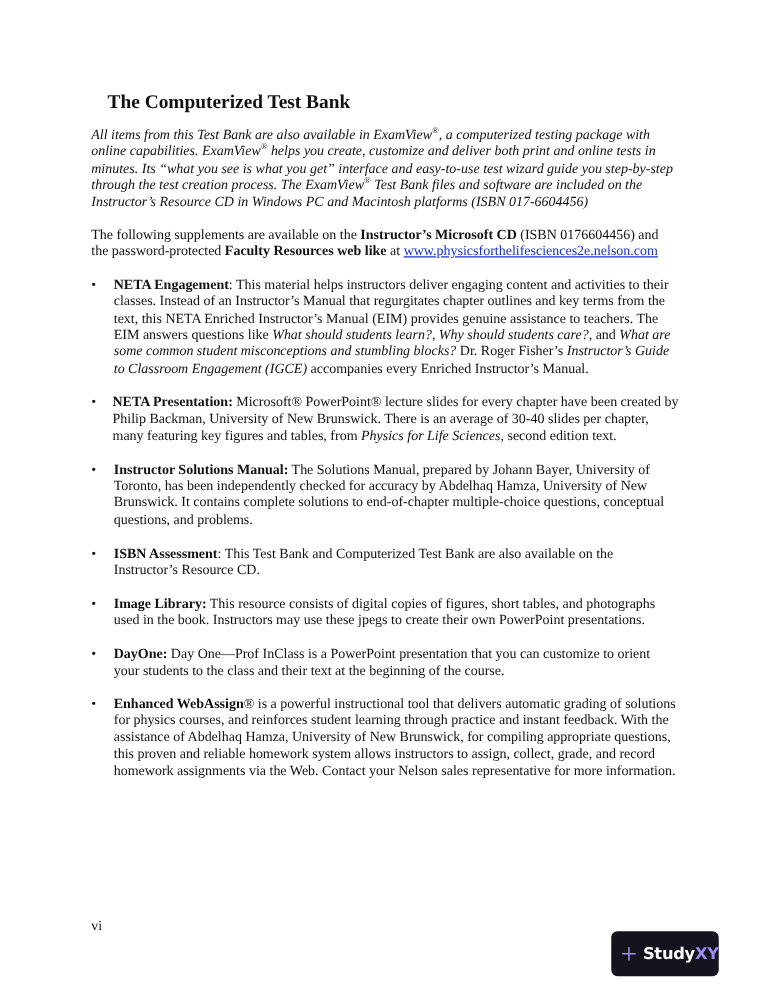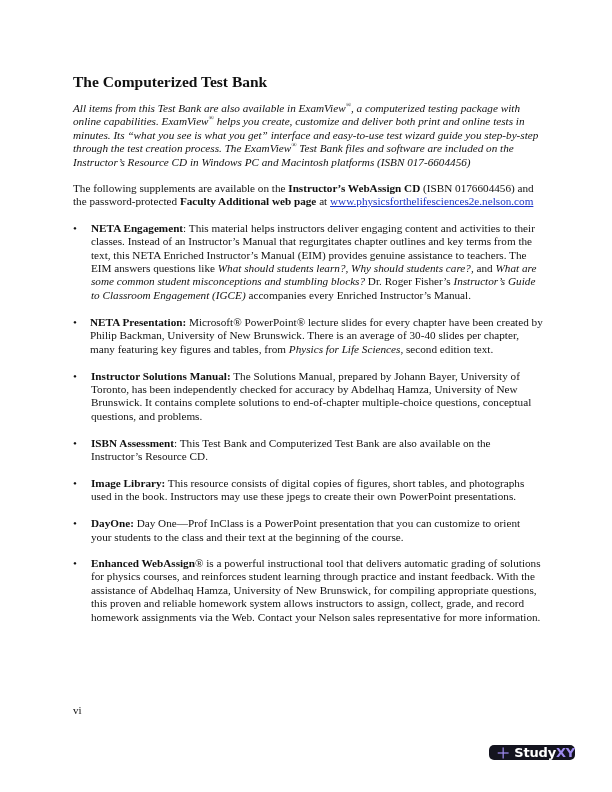--- a/index.html
+++ b/index.html
@@ -8,7 +8,7 @@
   .page { position:absolute; left:73px; top:70px; width:470px; }
   h2 { font-size:15.5px; font-weight:bold; margin:0; line-height:20px; }
   p { font-size:11.2px; line-height:13.4px; margin:0; }
-  .h-ctb { margin-top:2px; }
+  .h-ctb { margin-top:2px;margin-left:13px; }
   .p-ctb { margin-top:10px;font-style:italic; }
   .h-atr { margin-top:8px; }
   .p-atr1 { margin-top:10px; }

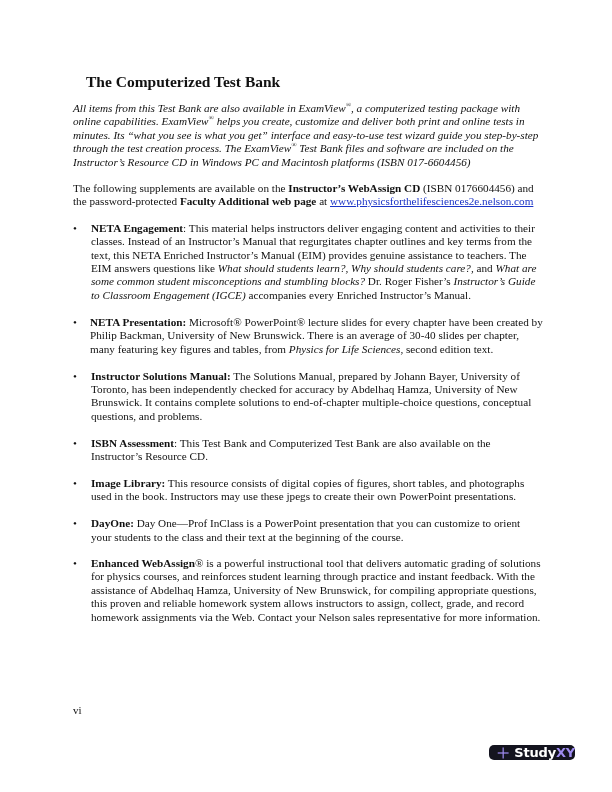--- a/index.html
+++ b/index.html
@@ -34,7 +34,7 @@
   <h2 class="h-ctb">The Computerized Test Bank</h2>
   <p class="p-ctb"><span>All items from this Test Bank are also available in ExamView</span><sup>®</sup><span>, a computerized testing package with online capabilities. ExamView</span><sup>®</sup><span> helps you create, customize and deliver both print and online tests in minutes. Its “what you see is what you get” interface and easy-to-use test wizard guide you step-by-step through the test creation process. The ExamView</span><sup>®</sup><span> Test Bank files and software are included on the Instructor’s Resource CD in Windows PC and Macintosh platforms (ISBN 017-6604456)</span></p>
 
-  <p class="p-atr2"><span>The following supplements are available on the </span><b>Instructor’s WebAssign CD</b><span> (ISBN 0176604456) and the password-protected </span><b>Faculty Additional web page</b><span> at </span><a href="#">www.physicsforthelifesciences2e.nelson.com</a></p>
+  <p class="p-atr2"><span>The following supplements are available on the </span><b>Instructor’s Microsoft CD</b><span> (ISBN 0176604456) and the password-protected </span><b>Faculty Additional web page</b><span> at </span><a href="#">www.physicsforthelifesciences2e.nelson.com</a></p>
 
   <ul>
     <li class="first"><span class="bullet">•</span><b>NETA Engagement</b><span>: This material helps instructors deliver engaging content and activities to their classes. Instead of an Instructor’s Manual that regurgitates chapter outlines and key terms from the text, this NETA Enriched Instructor’s Manual (EIM) provides genuine assistance to teachers. The EIM answers questions like </span><i>What should students learn?, Why should students care?,</i><span> and </span><i>What are some common student misconceptions and stumbling blocks?</i><span> Dr. Roger Fisher’s </span><i>Instructor’s Guide to Classroom Engagement (IGCE)</i><span> accompanies every Enriched Instructor’s Manual.</span></li>

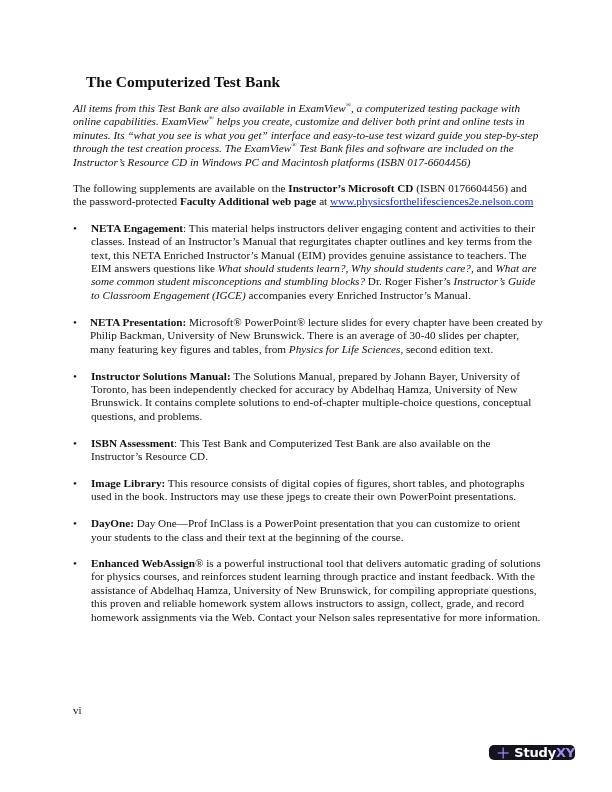--- a/index.html
+++ b/index.html
@@ -34,7 +34,7 @@
   <h2 class="h-ctb">The Computerized Test Bank</h2>
   <p class="p-ctb"><span>All items from this Test Bank are also available in ExamView</span><sup>®</sup><span>, a computerized testing package with online capabilities. ExamView</span><sup>®</sup><span> helps you create, customize and deliver both print and online tests in minutes. Its “what you see is what you get” interface and easy-to-use test wizard guide you step-by-step through the test creation process. The ExamView</span><sup>®</sup><span> Test Bank files and software are included on the Instructor’s Resource CD in Windows PC and Macintosh platforms (ISBN 017-6604456)</span></p>
 
-  <p class="p-atr2"><span>The following supplements are available on the </span><b>Instructor’s Microsoft CD</b><span> (ISBN 0176604456) and the password-protected </span><b>Faculty Additional web page</b><span> at </span><a href="#">www.physicsforthelifesciences2e.nelson.com</a></p>
+  <p class="p-atr2"><span>The following supplements are available on the </span><b>Instructor’s Microsoft CD</b><span> (ISBN 0176604456) and the password-protected </span><b>Faculty Resources web like</b><span> at </span><a href="#">www.physicsforthelifesciences2e.nelson.com</a></p>
 
   <ul>
     <li class="first"><span class="bullet">•</span><b>NETA Engagement</b><span>: This material helps instructors deliver engaging content and activities to their classes. Instead of an Instructor’s Manual that regurgitates chapter outlines and key terms from the text, this NETA Enriched Instructor’s Manual (EIM) provides genuine assistance to teachers. The EIM answers questions like </span><i>What should students learn?, Why should students care?,</i><span> and </span><i>What are some common student misconceptions and stumbling blocks?</i><span> Dr. Roger Fisher’s </span><i>Instructor’s Guide to Classroom Engagement (IGCE)</i><span> accompanies every Enriched Instructor’s Manual.</span></li>

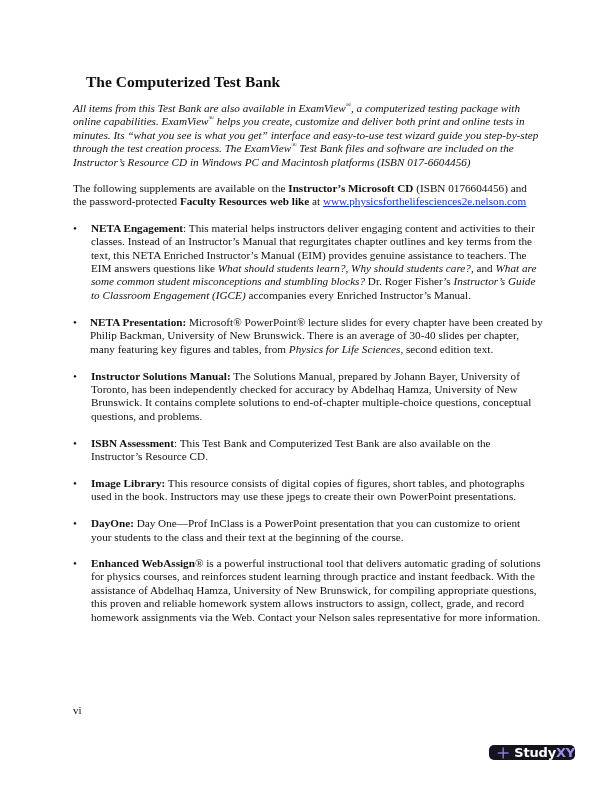--- a/index.html
+++ b/index.html
@@ -20,7 +20,7 @@
   .also { margin-top:13px; }
   a { color:#1a33c7; text-decoration:underline; }
   sup { font-size:7px; line-height:0; }
-  .pagenum { position:absolute; left:73px; top:704px; font-size:11px; }
+  .pagenum { position:absolute; left:73px; top:735px; font-size:11px; }
   .badge { position:absolute; left:489px; top:745px; width:86px; height:15px;
            background:#14141f; border-radius:5px; display:flex; align-items:center; }
   .badge .plus { width:24px; height:24px; margin-left:6px; }

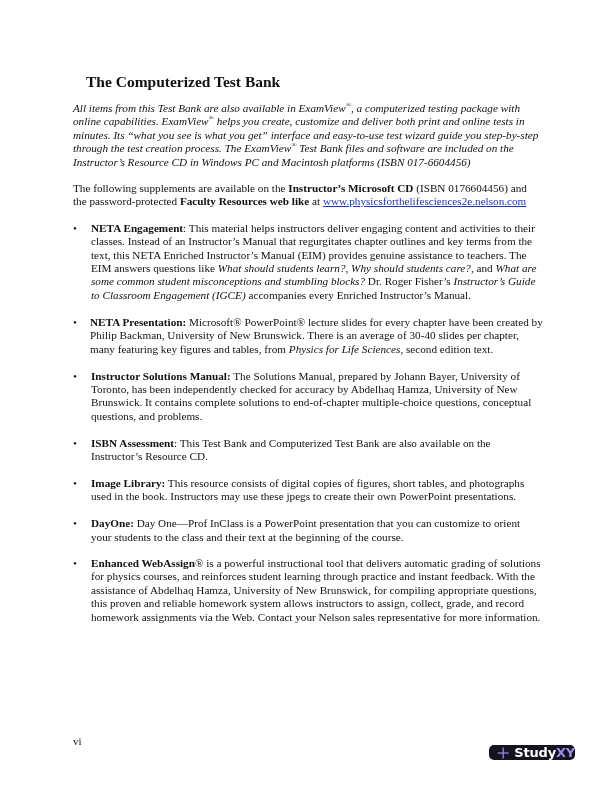--- a/index.html
+++ b/index.html
@@ -21,7 +21,7 @@
   a { color:#1a33c7; text-decoration:underline; }
   sup { font-size:7px; line-height:0; }
   .pagenum { position:absolute; left:73px; top:735px; font-size:11px; }
-  .badge { position:absolute; left:489px; top:745px; width:86px; height:15px;
+  .badge { position:absolute; left:489px; top:745px; width:86px; height:36px;
            background:#14141f; border-radius:5px; display:flex; align-items:center; }
   .badge .plus { width:24px; height:24px; margin-left:6px; }
   .badge .brand { font-family:"DejaVu Sans", sans-serif; font-weight:bold; font-size:13px; color:#ffffff; margin-left:3px; letter-spacing:-0.2px; }

